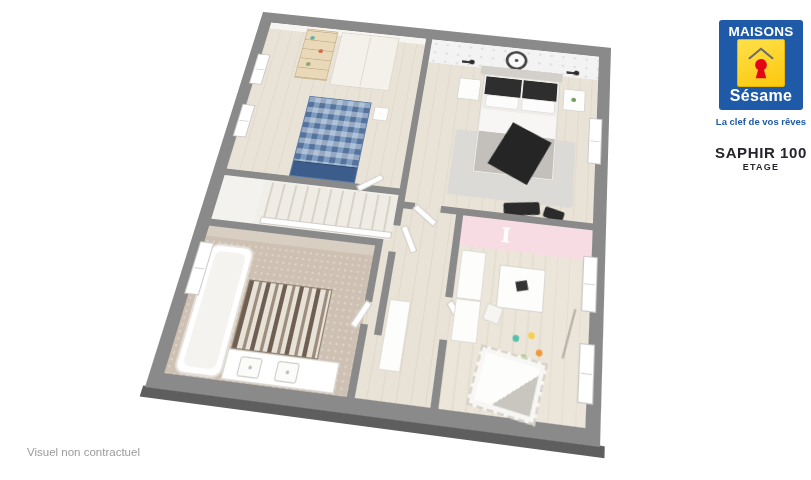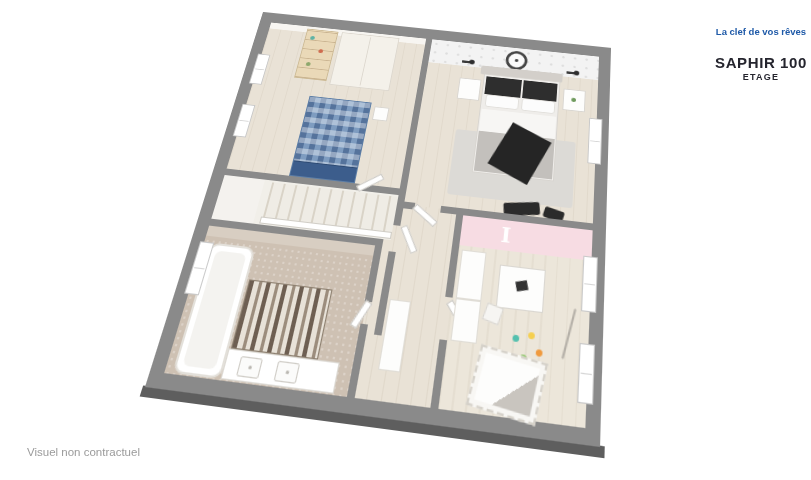--- a/index.html
+++ b/index.html
@@ -210,6 +210,17 @@
   </div>
 
   <div id="brand-col">
+    <div class="logo-box">
+      <div class="logo-top">MAISONS</div>
+      <div class="logo-yellow">
+        <svg width="38" height="38" viewBox="0 0 40 40">
+          <path d="M8 15 L20 5 L32 15" fill="none" stroke="#6b6b6b" stroke-width="2.2" stroke-linecap="round"></path>
+          <circle cx="20" cy="22" r="6.2" fill="#e30617"></circle>
+          <path d="M17.2 26 L14.5 36 L25.5 36 L22.8 26 Z" fill="#e30617"></path>
+        </svg>
+      </div>
+      <div class="logo-bottom">Sésame</div>
+    </div>
     <div class="tagline">La clef de vos rêves</div>
     <div class="plan-title">SAPHIR 100</div>
     <div class="plan-subtitle">ETAGE</div>

